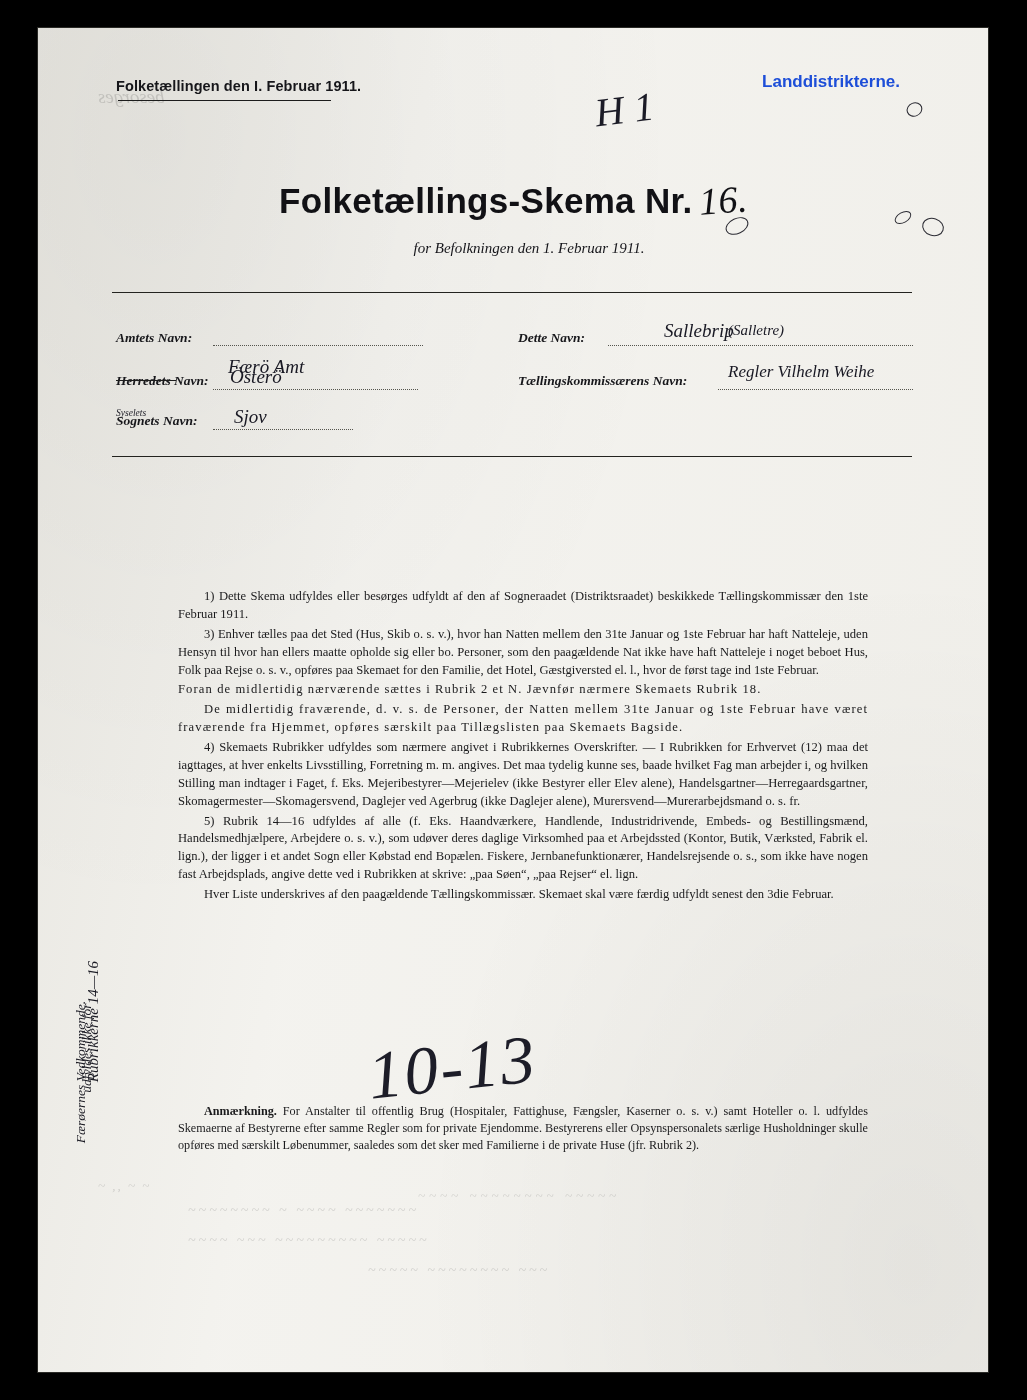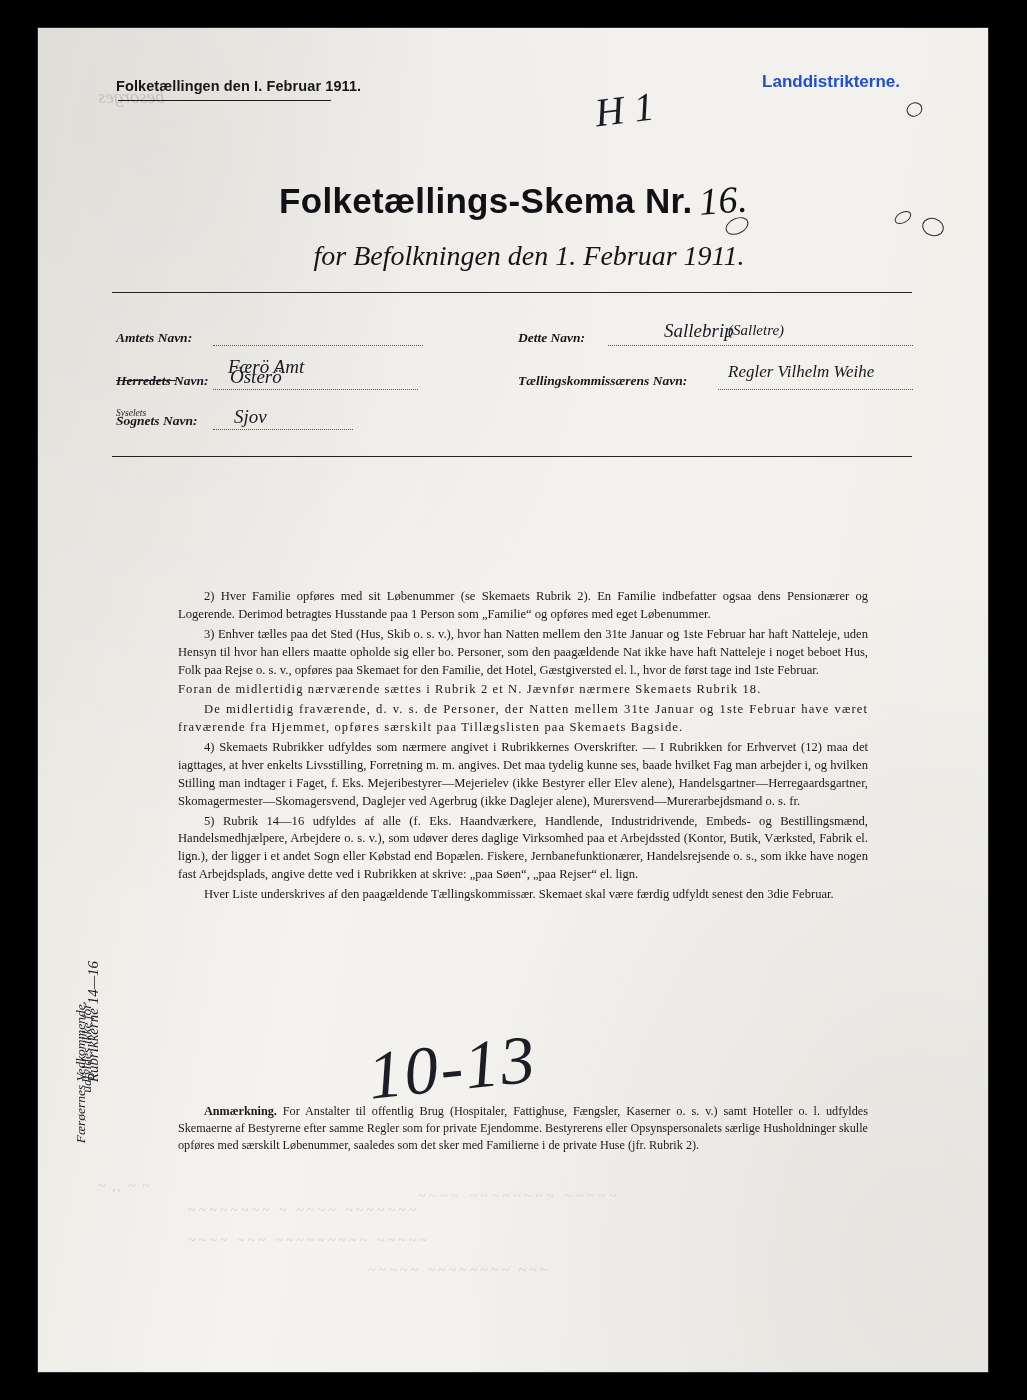--- a/index.html
+++ b/index.html
@@ -109,7 +109,7 @@
     text-align: center;
     font-family: "Liberation Serif", serif;
     font-style: italic;
-    font-size: 28px;
+    font-size: 15px;
     color: #15151a;
     margin-left: 32px;
   }

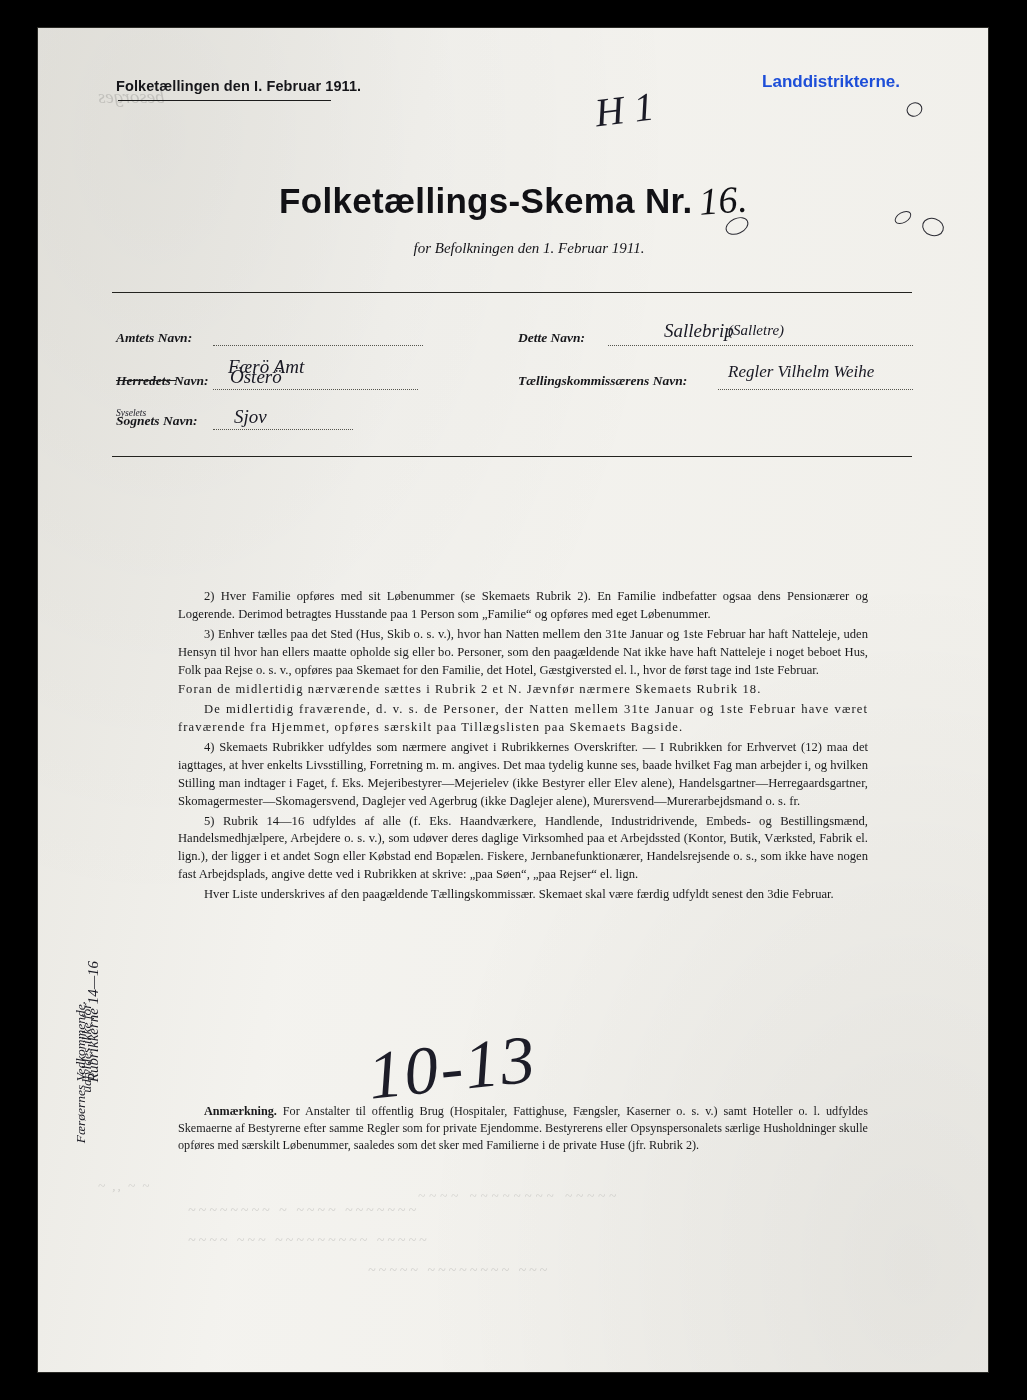--- a/index.html
+++ b/index.html
@@ -321,6 +321,7 @@
   <div class="fld-value" style="left:690px; top:334px; font-size:17px;">Regler Vilhelm Weihe</div>
 
   <div class="rules">
+    <p>1) Dette Skema udfyldes eller besørges udfyldt af den af Sogneraadet (Distriktsraadet) beskikkede Tællingskommissær den 1ste Februar 1911.</p>
     <p>2) Hver Familie opføres med sit Løbenummer (se Skemaets Rubrik 2). En Familie indbefatter ogsaa dens Pensionærer og Logerende. Derimod betragtes Husstande paa 1 Person som „Familie“ og opføres med eget Løbenummer.</p>
     <p>3) Enhver tælles paa det Sted (Hus, Skib o. s. v.), hvor han Natten mellem den 31te Januar og 1ste Februar har haft Natteleje, uden Hensyn til hvor han ellers maatte opholde sig eller bo. Personer, som den paagældende Nat ikke have haft Natteleje i noget beboet Hus, Folk paa Rejse o. s. v., opføres paa Skemaet for den Familie, det Hotel, Gæstgiversted el. l., hvor de først tage ind 1ste Februar.</p>
     <p class="noindent sp">Foran de midlertidig nærværende sættes i Rubrik 2 et N. Jævnfør nærmere Skemaets Rubrik 18.</p>

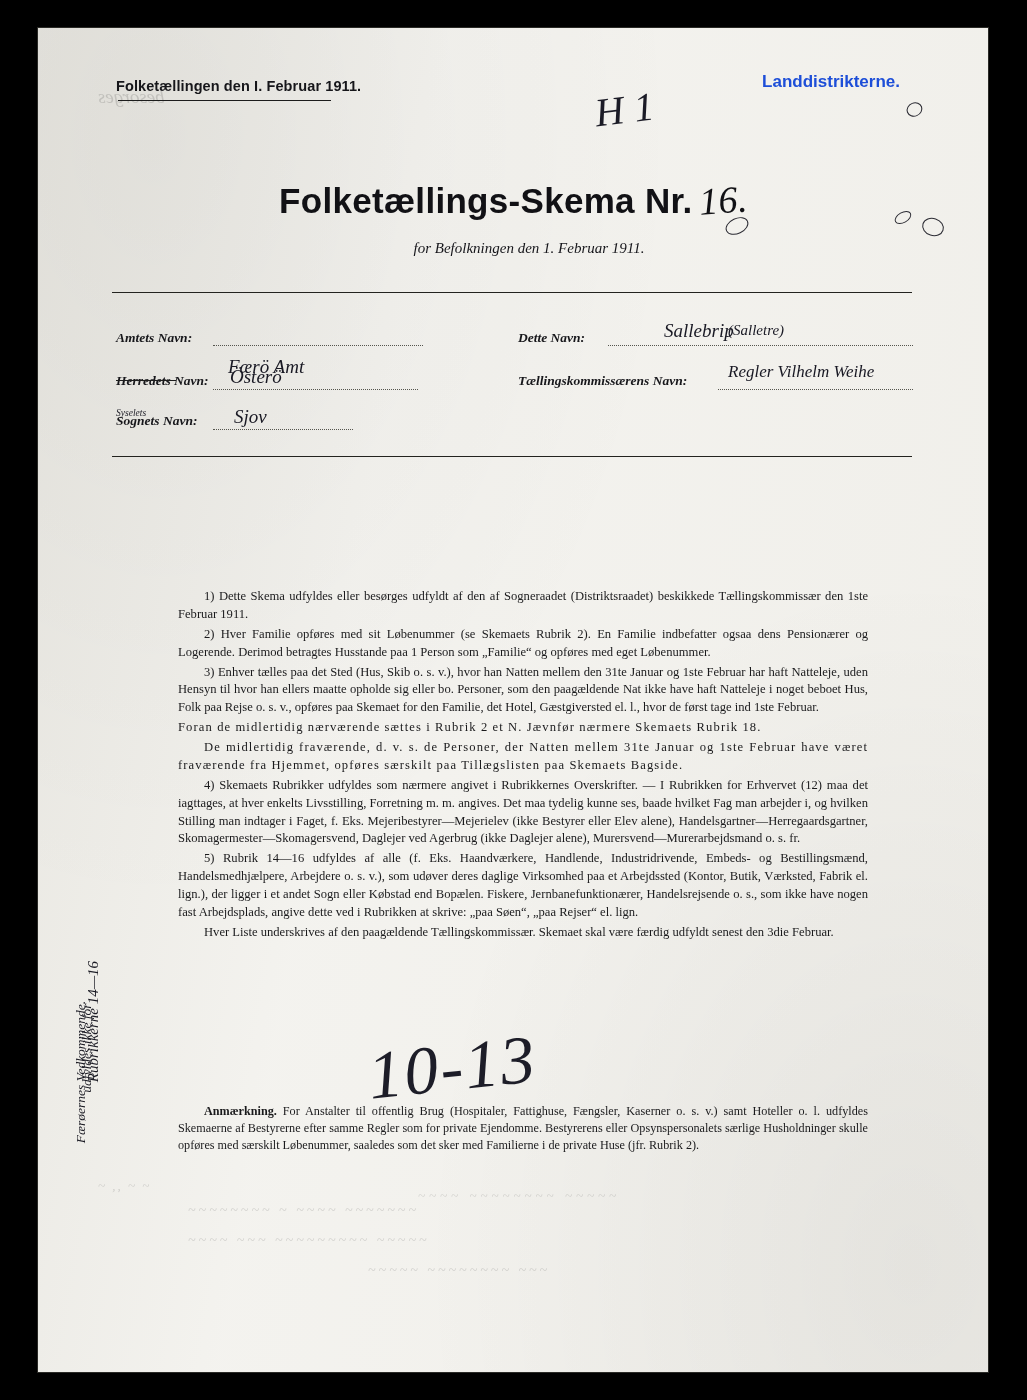--- a/index.html
+++ b/index.html
@@ -322,7 +322,6 @@
 
   <div class="rules">
     <p>1) Dette Skema udfyldes eller besørges udfyldt af den af Sogneraadet (Distriktsraadet) beskikkede Tællingskommissær den 1ste Februar 1911.</p>
-    <p>2) Hver Familie opføres med sit Løbenummer (se Skemaets Rubrik 2). En Familie indbefatter ogsaa dens Pensionærer og Logerende. Derimod betragtes Husstande paa 1 Person som „Familie“ og opføres med eget Løbenummer.</p>
     <p>3) Enhver tælles paa det Sted (Hus, Skib o. s. v.), hvor han Natten mellem den 31te Januar og 1ste Februar har haft Natteleje, uden Hensyn til hvor han ellers maatte opholde sig eller bo. Personer, som den paagældende Nat ikke have haft Natteleje i noget beboet Hus, Folk paa Rejse o. s. v., opføres paa Skemaet for den Familie, det Hotel, Gæstgiversted el. l., hvor de først tage ind 1ste Februar.</p>
     <p class="noindent sp">Foran de midlertidig nærværende sættes i Rubrik 2 et N. Jævnfør nærmere Skemaets Rubrik 18.</p>
     <p class="sp">De midlertidig fraværende, d. v. s. de Personer, der Natten mellem 31te Januar og 1ste Februar have været fraværende fra Hjemmet, opføres særskilt paa Tillægslisten paa Skemaets Bagside.</p>

